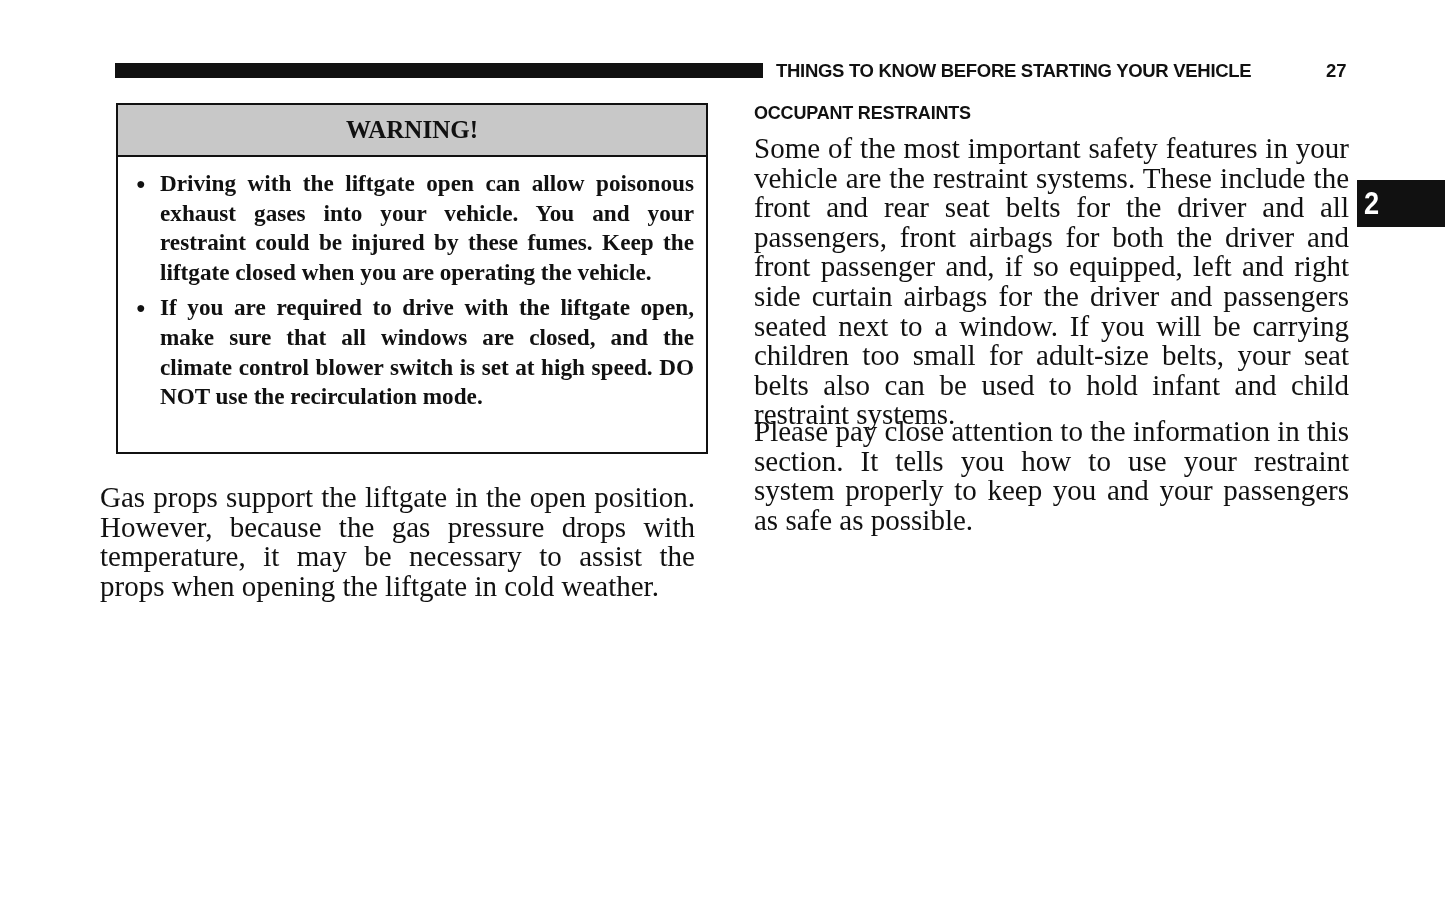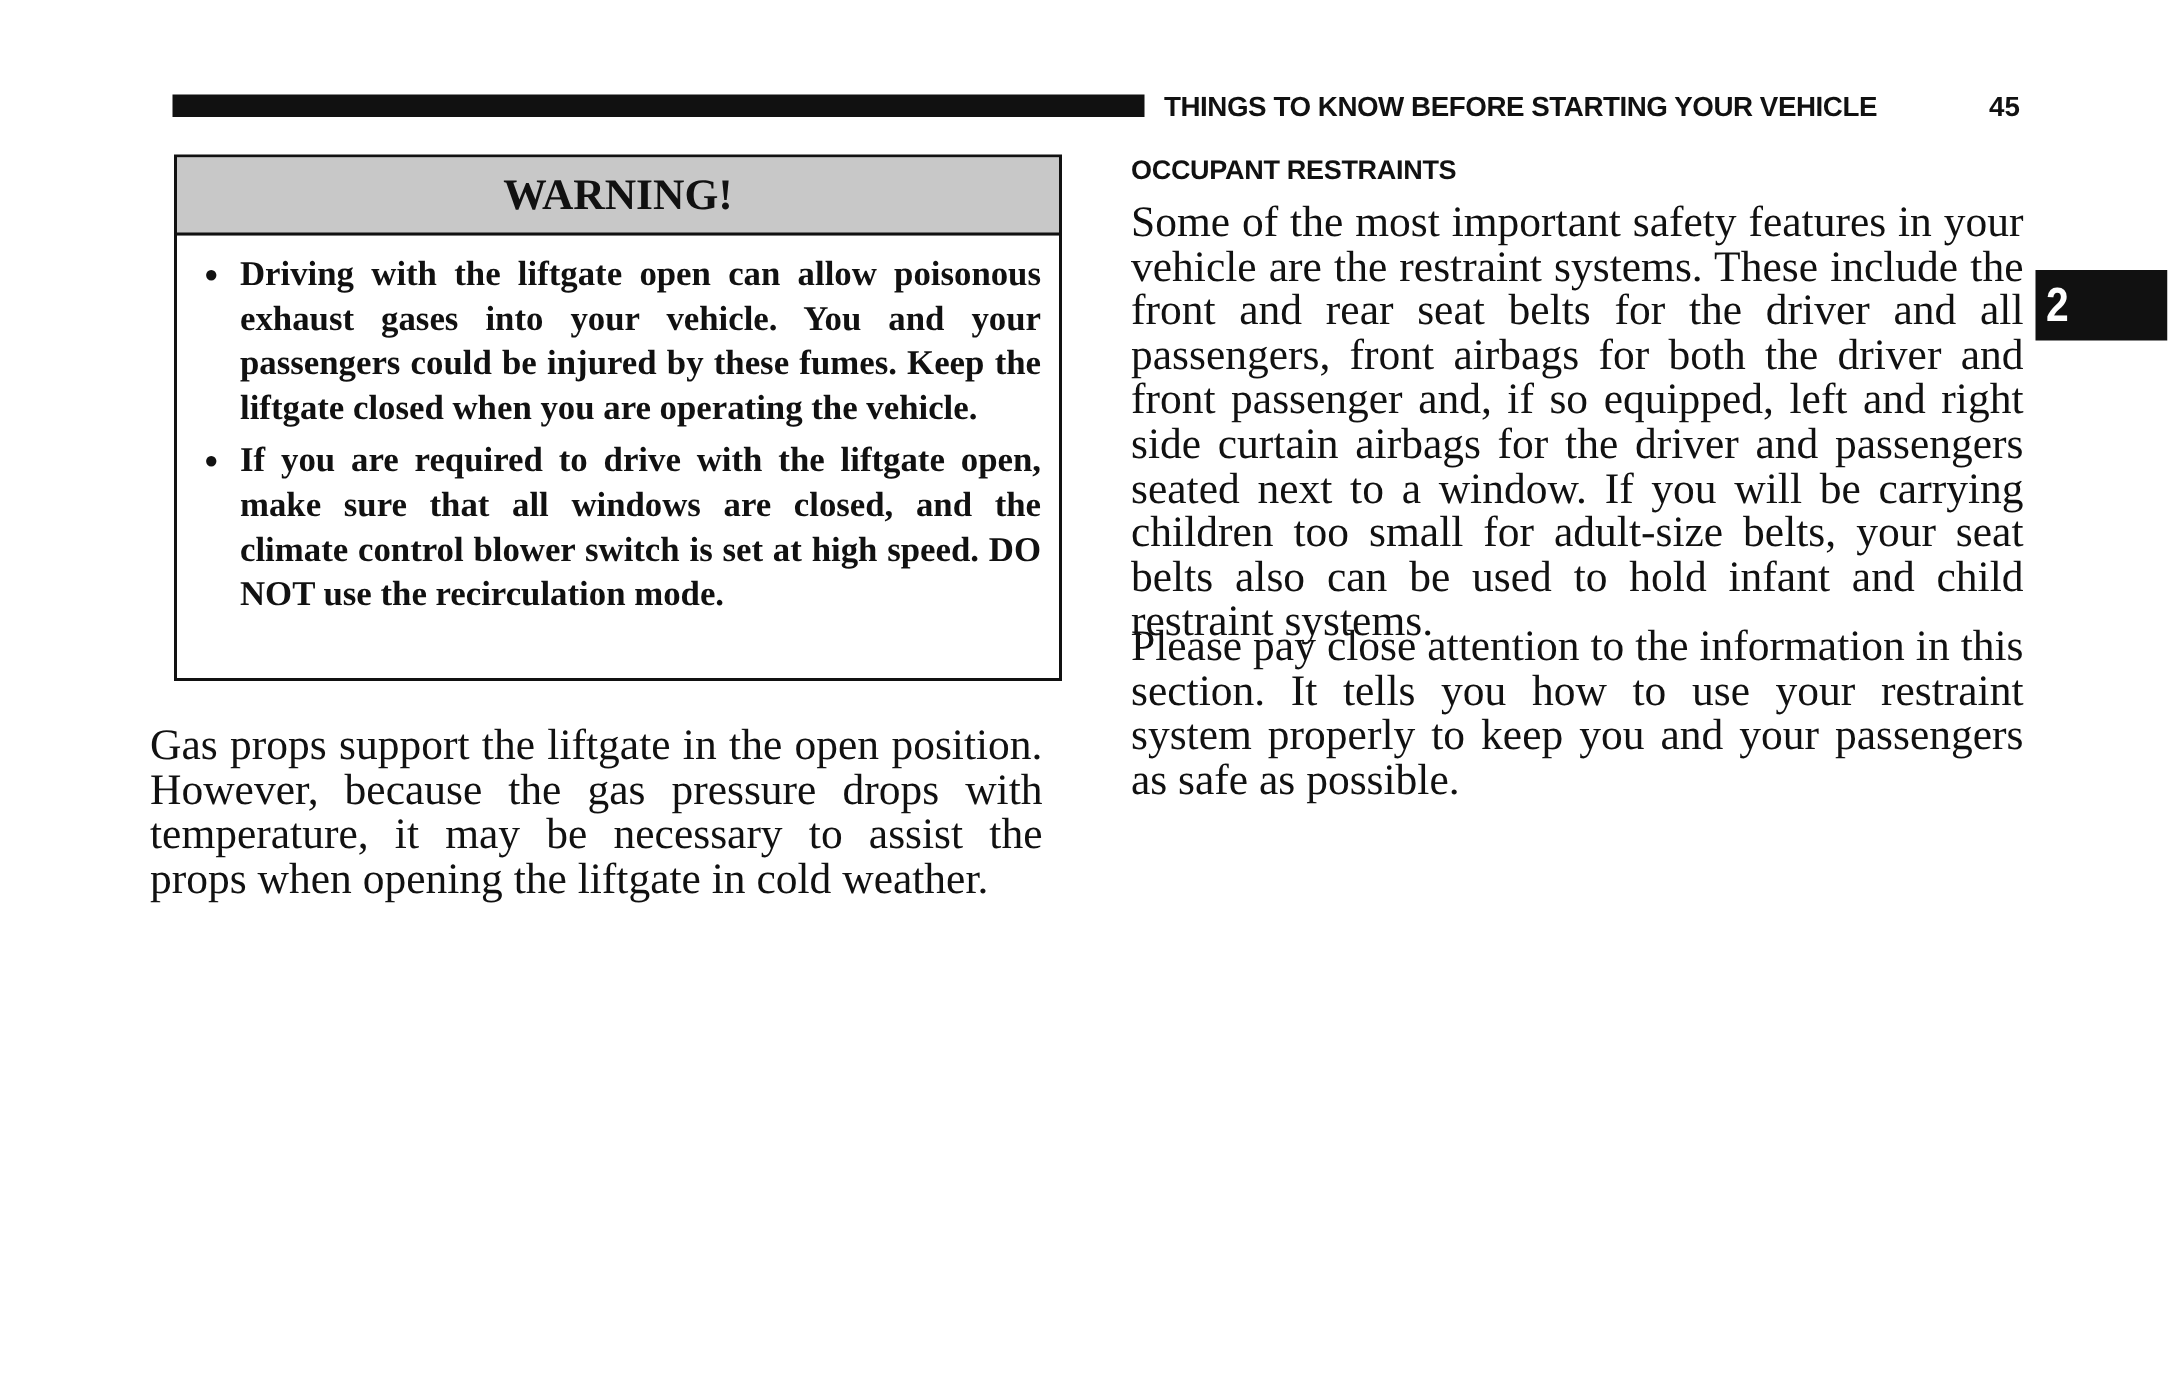--- a/index.html
+++ b/index.html
@@ -25,7 +25,7 @@
 
 <div class="header-bar"></div>
 <div class="header-title">THINGS TO KNOW BEFORE STARTING YOUR VEHICLE</div>
-<div class="page-num">45</div>
+<div class="page-num">27</div>
 
 <div class="warning-box">
   <div class="warning-head">WARNING!</div>

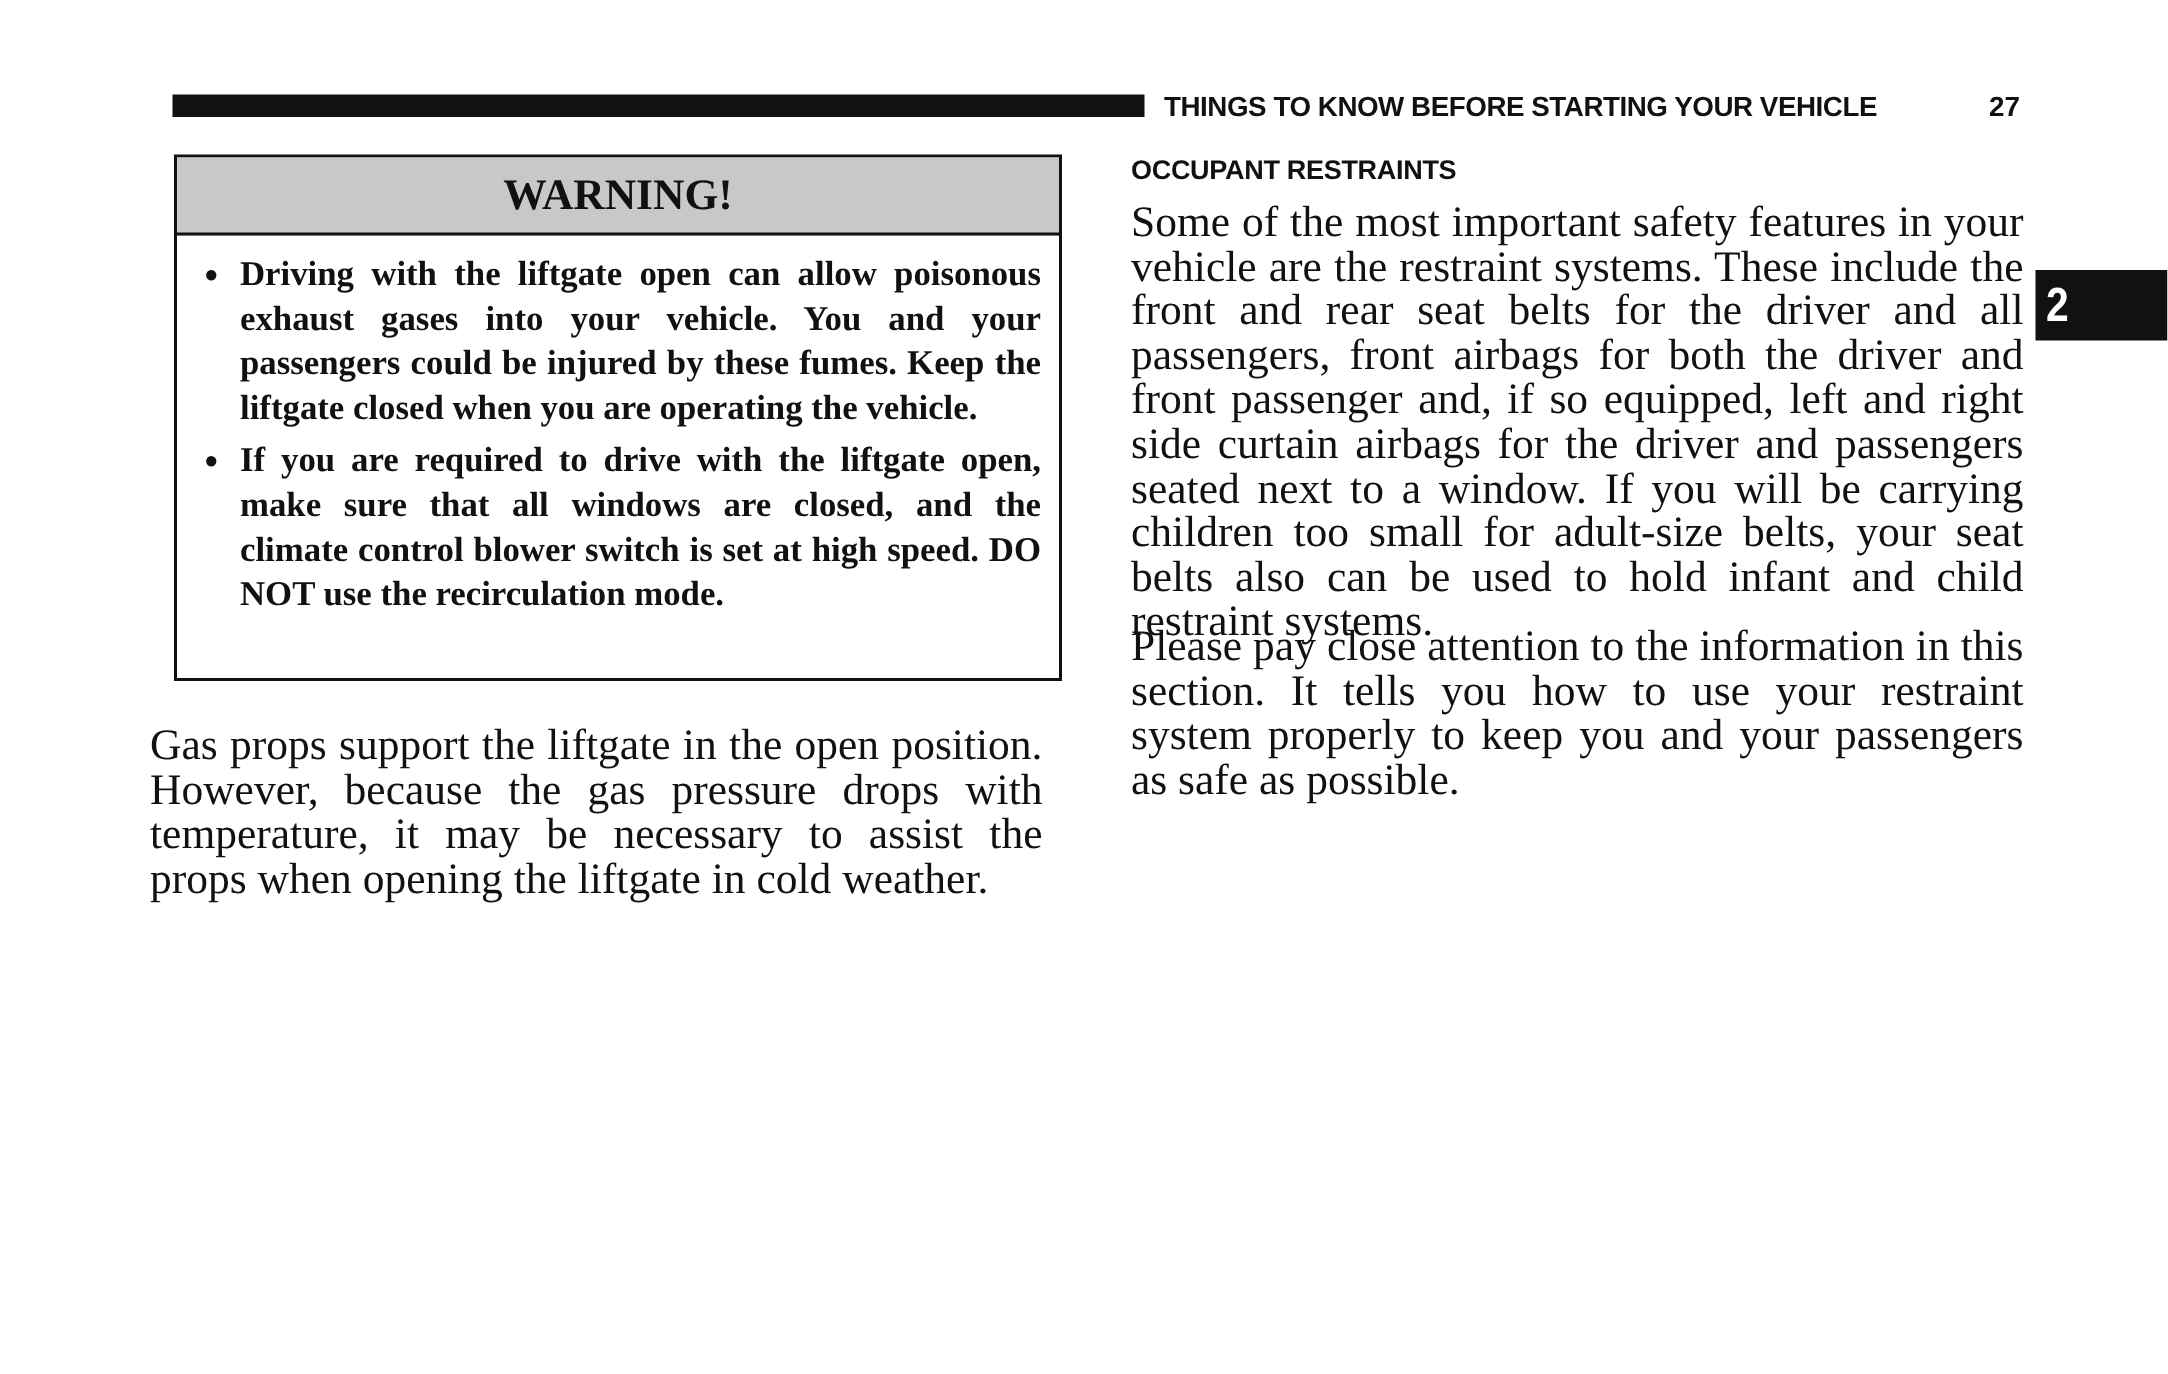--- a/index.html
+++ b/index.html
@@ -8,7 +8,7 @@
   .header-title { position: absolute; left: 776px; top: 60px; font-family: "Liberation Sans", sans-serif; font-weight: bold; font-size: 18.5px; letter-spacing: -0.3px; white-space: nowrap; }
   .page-num { position: absolute; left: 1326px; top: 60px; font-family: "Liberation Sans", sans-serif; font-weight: bold; font-size: 18.5px; }
   .warning-box { position: absolute; left: 116px; top: 103px; width: 592px; height: 351px; border: 2.5px solid #111; box-sizing: border-box; }
-  .warning-head { height: 50px; background: #c8c8c8; border-bottom: 2.5px solid #111; display: flex; align-items: center; justify-content: center; font-family: "Liberation Serif", serif; font-weight: bold; font-size: 29px; }
+  .warning-head { height: 50px; background: #c8c8c8; border-bottom: 2.5px solid #111; display: flex; align-items: center; justify-content: center; font-family: "Liberation Serif", serif; font-weight: bold; font-size: 25px; }
   .warning-list { list-style: none; margin: 0; padding: 12px 12px 0 18px; }
   .warning-list li { position: relative; padding-left: 24px; font-family: "Liberation Serif", serif; font-weight: bold; font-size: 23.2px; line-height: 29.6px; text-align: justify; margin-bottom: 6px; }
   .bullet { position: absolute; left: 0; top: 0; font-size: 16px; }

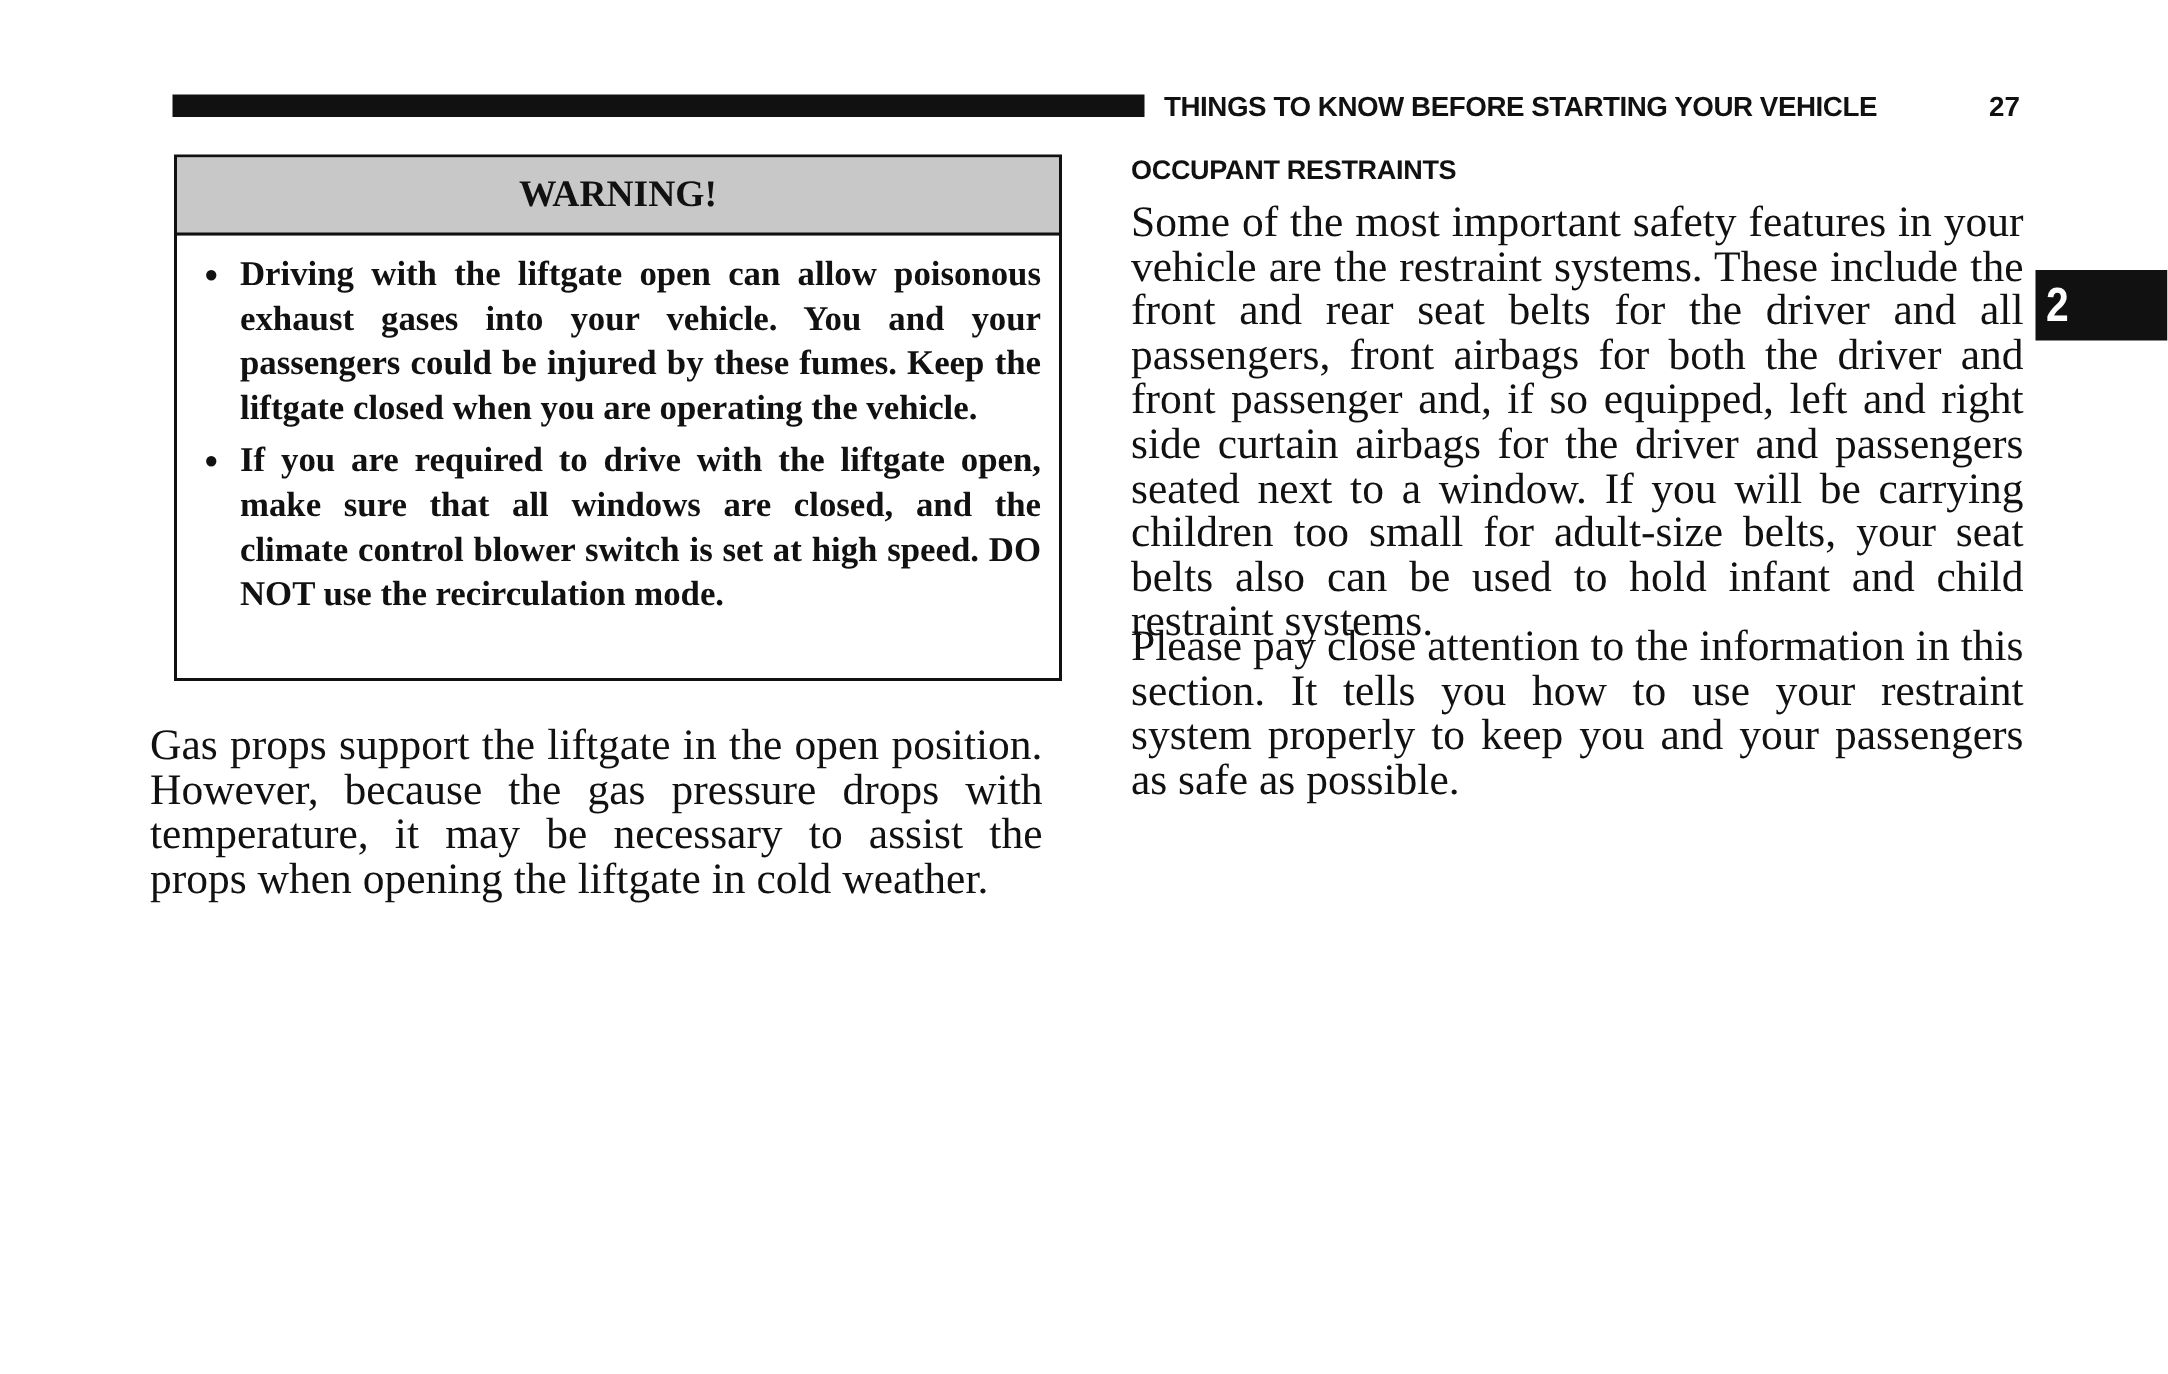--- a/index.html
+++ b/index.html
@@ -32,7 +32,7 @@
   <ul class="warning-list">
     <li>
       <span class="bullet">●</span>
-      <span>Driving with the liftgate open can allow poisonous exhaust gases into your vehicle. You and your passengers could be injured by these fumes. Keep the liftgate closed when you are operating the vehicle.</span>
+      <span>Driving with the liftgate open can allow poisonous exhaust gases into your vehicle. You and your restraint could be injured by these fumes. Keep the liftgate closed when you are operating the vehicle.</span>
     </li>
     <li>
       <span class="bullet">●</span>

